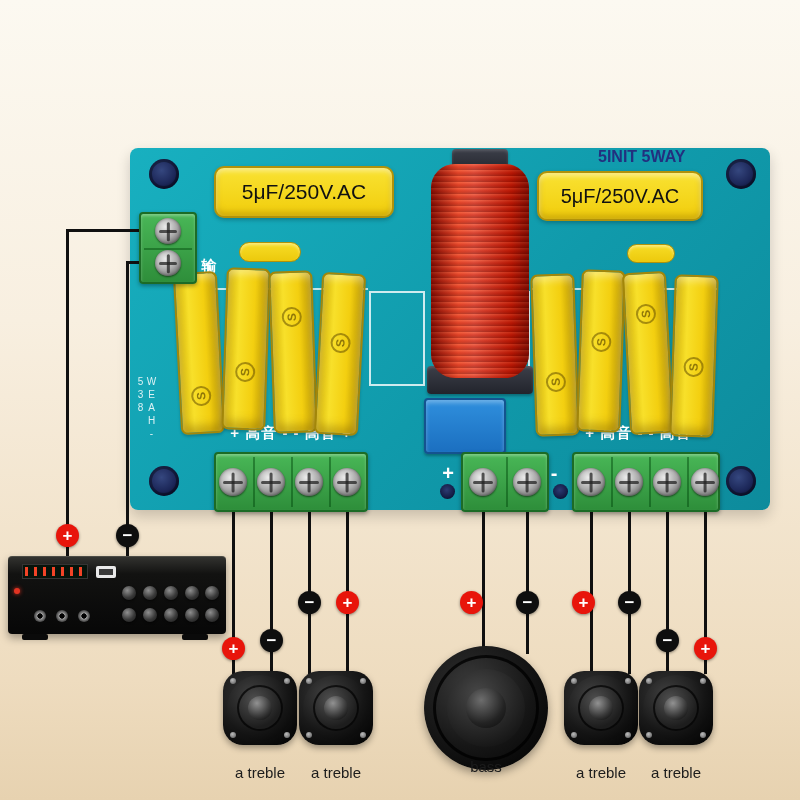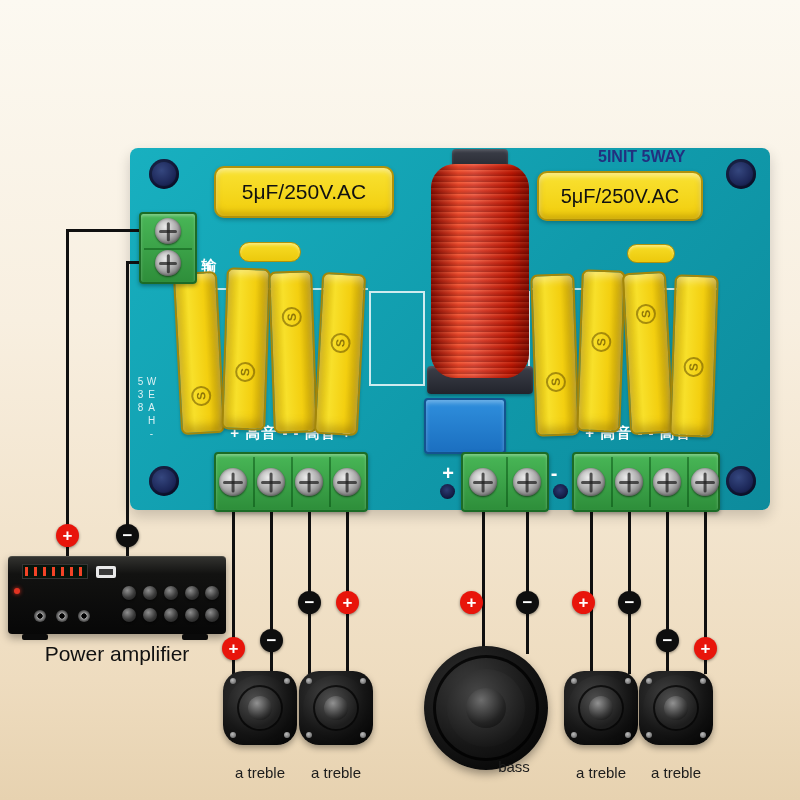--- a/index.html
+++ b/index.html
@@ -265,7 +265,6 @@
   <div class="abs jack" style="left:78px;top:610px;width:12px;height:12px;"></div>
   <div class="abs amp-foot" style="left:22px;top:634px;width:26px;height:6px;"></div>
   <div class="abs amp-foot" style="left:182px;top:634px;width:26px;height:6px;"></div>
-  <div class="abs amp-label" style="left:8px;top:642px;width:218px;">Power amplifier</div>
 
   <div class="abs tweeter" style="left:223px;top:671px;">
     <div class="tw-plate"></div>

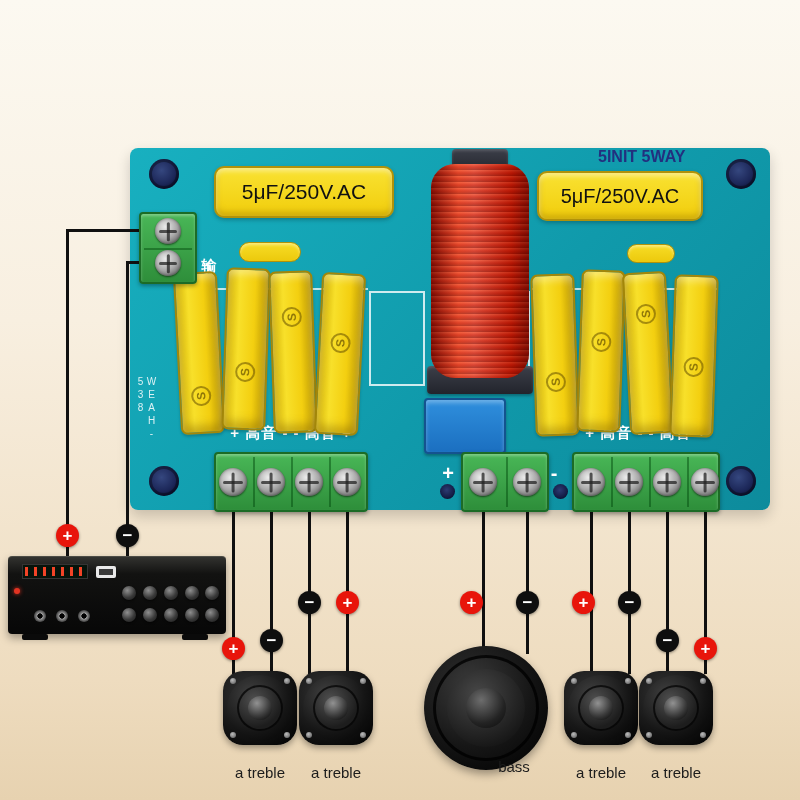--- a/index.html
+++ b/index.html
@@ -318,7 +318,7 @@
   <div class="abs spk-label" style="left:294px;top:764px;width:84px;">a treble</div>
   <div class="abs spk-label" style="left:559px;top:764px;width:84px;">a treble</div>
   <div class="abs spk-label" style="left:634px;top:764px;width:84px;">a treble</div>
-  <div class="abs spk-label" style="left:472px;top:758px;width:84px;">bass</div>
+  <div class="abs spk-label" style="left:444px;top:758px;width:84px;">bass</div>
 
 </div>
 

